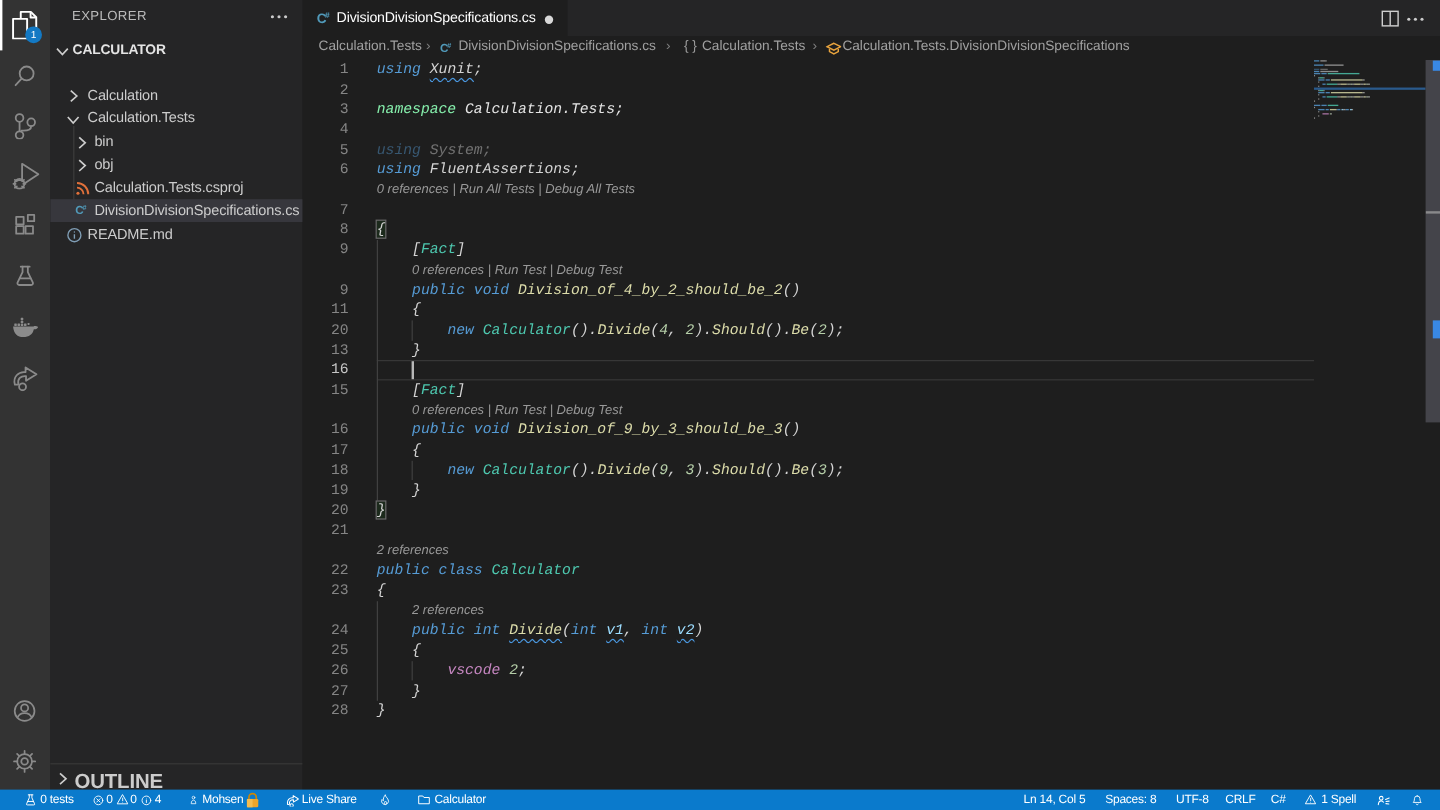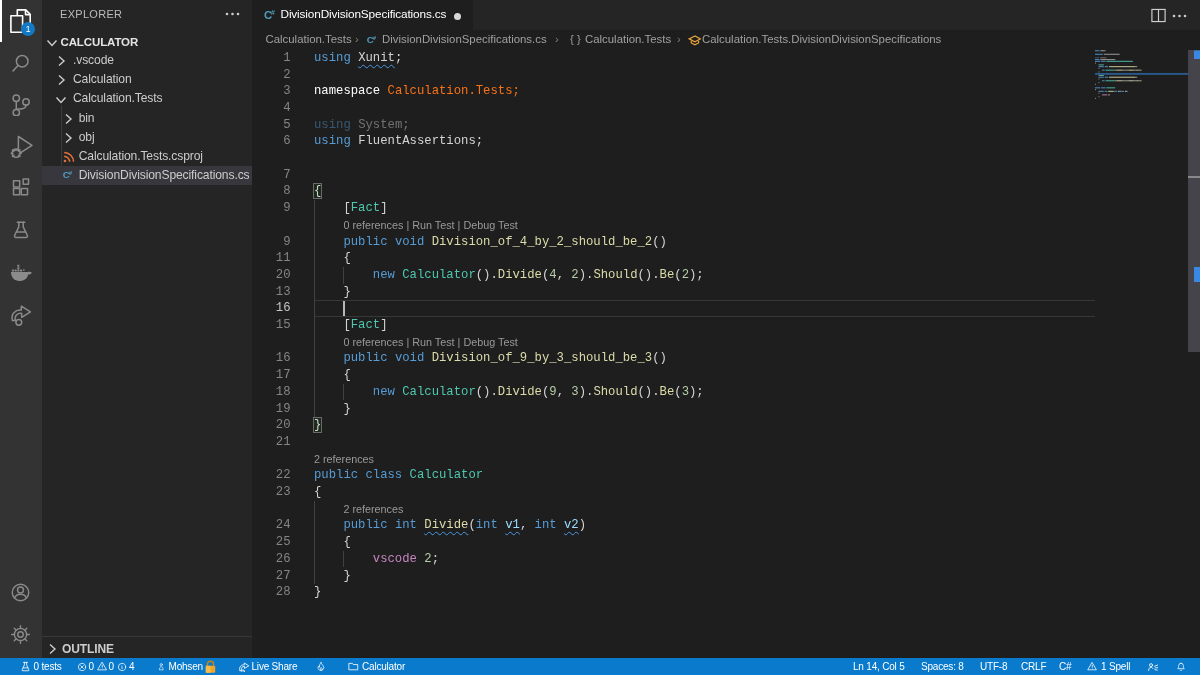--- a/index.html
+++ b/index.html
@@ -352,14 +352,6 @@
       <span class="tl" style="left:18.5px;font-weight:bold;font-size:11.5px;color:#e4e4e4;top:4px">CALCULATOR</span>
     </div>
   <div id="treeguide"></div>
-  <div class="trow" style="top:50.6px">
-      <span class="ti" style="left:11px;top:2.5px">
-        <svg width="16" height="16" viewBox="0 0 16 16" fill="none" stroke="#cccccc" stroke-width="1.4">
-          <path d="M6 3.5 L11 8 L6 12.5"></path>
-        </svg>
-      </span>
-      <span style="left:31px" class="tl">.vscode</span>
-    </div>
     <div class="trow" style="top:69.9px">
       <span class="ti" style="left:11px;top:2.5px">
         <svg width="16" height="16" viewBox="0 0 16 16" fill="none" stroke="#cccccc" stroke-width="1.4">

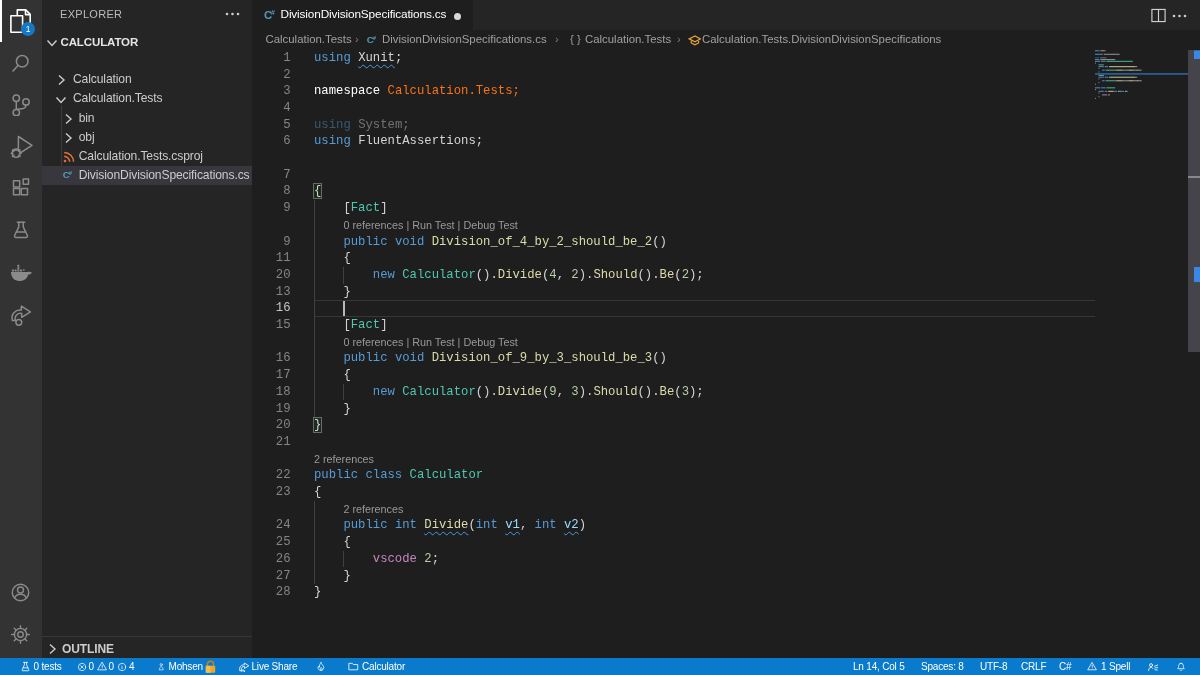--- a/index.html
+++ b/index.html
@@ -27,7 +27,7 @@
 .ln, .lnc { position:absolute; right:0; height:16.7px; line-height:16.7px; font-size:12.25px; }
 .ln { color:#858585; } .lnc { color:#c6c6c6; }
 #gutter { position:absolute; left:252px; top:0; width:38.5px; height:658px; font-family:"Liberation Mono",monospace; }
-#codearea { position:absolute; left:0; top:0; width:1200px; height:658px; font-family:"Liberation Mono",monospace; }
+#codearea { position:absolute; left:0; top:0; width:1200px; height:658px; font-family:"Liberation Mono",monospace;font-style:italic; }
 .cr { position:absolute; left:314px; height:16.7px; line-height:16.7px; font-size:12.25px; white-space:pre; }
 .lens { position:absolute; height:16.7px; line-height:17.3px; font-size:10.8px; color:#999999;
   font-family:"Liberation Sans",sans-serif; white-space:pre; }

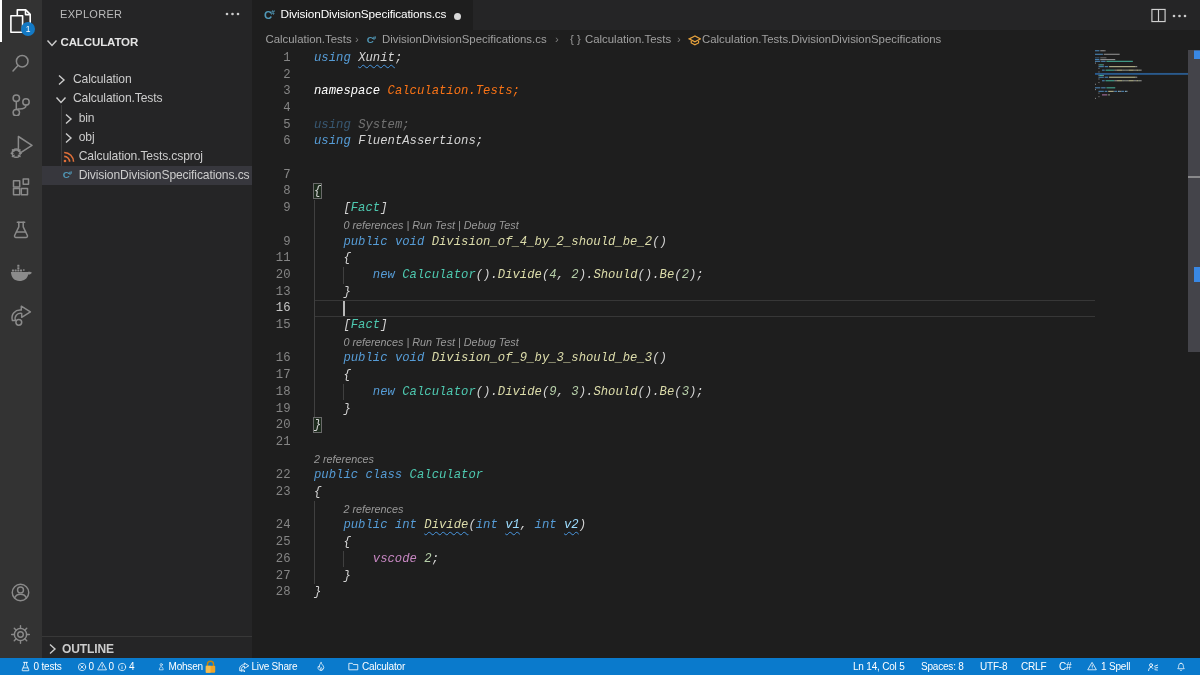--- a/index.html
+++ b/index.html
@@ -102,7 +102,7 @@
     <div class="ig" style="left:343.2px;top:550.8px;height:16.7px"></div>
   <div class="cr" style="top:49.8px"><span style="color:#569CD6">using</span><span style="color:#D4D4D4">&nbsp;</span><span class="sq" style="color:#D4D4D4">Xunit</span><span style="color:#D4D4D4">;</span></div>
     <div class="cr" style="top:66.5px"></div>
-    <div class="cr" style="top:83.2px"><span style="color:#ffffff">namespace</span><span style="color:#D4D4D4">&nbsp;</span><span style="color:#f97316">Calculation.Tests;</span></div>
+    <div class="cr" style="top:83.2px"><span style="color:#86efac">namespace</span><span style="color:#D4D4D4">&nbsp;</span><span style="color:#f97316">Calculation.Tests;</span></div>
     <div class="cr" style="top:99.9px"></div>
     <div class="cr" style="top:116.6px"><span style="color:#569CD6;opacity:.45">using</span><span style="color:#D4D4D4">&nbsp;</span><span style="color:#D4D4D4;opacity:.45">System;</span></div>
     <div class="cr" style="top:133.3px"><span style="color:#569CD6">using</span><span style="color:#D4D4D4">&nbsp;</span><span style="color:#D4D4D4">FluentAssertions;</span></div>

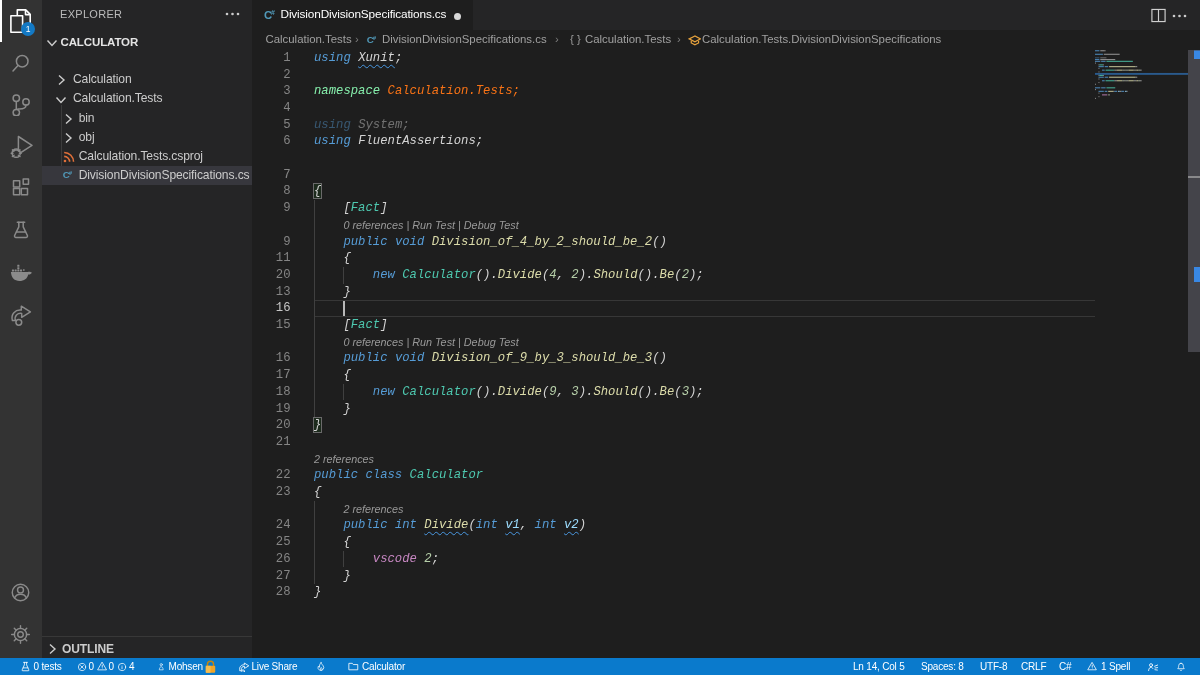--- a/index.html
+++ b/index.html
@@ -102,7 +102,7 @@
     <div class="ig" style="left:343.2px;top:550.8px;height:16.7px"></div>
   <div class="cr" style="top:49.8px"><span style="color:#569CD6">using</span><span style="color:#D4D4D4">&nbsp;</span><span class="sq" style="color:#D4D4D4">Xunit</span><span style="color:#D4D4D4">;</span></div>
     <div class="cr" style="top:66.5px"></div>
-    <div class="cr" style="top:83.2px"><span style="color:#86efac">namespace</span><span style="color:#D4D4D4">&nbsp;</span><span style="color:#f97316">Calculation.Tests;</span></div>
+    <div class="cr" style="top:83.2px"><span style="color:#86efac">namespace</span><span style="color:#D4D4D4">&nbsp;</span><span style="color:#e5e5e5">Calculation.Tests;</span></div>
     <div class="cr" style="top:99.9px"></div>
     <div class="cr" style="top:116.6px"><span style="color:#569CD6;opacity:.45">using</span><span style="color:#D4D4D4">&nbsp;</span><span style="color:#D4D4D4;opacity:.45">System;</span></div>
     <div class="cr" style="top:133.3px"><span style="color:#569CD6">using</span><span style="color:#D4D4D4">&nbsp;</span><span style="color:#D4D4D4">FluentAssertions;</span></div>

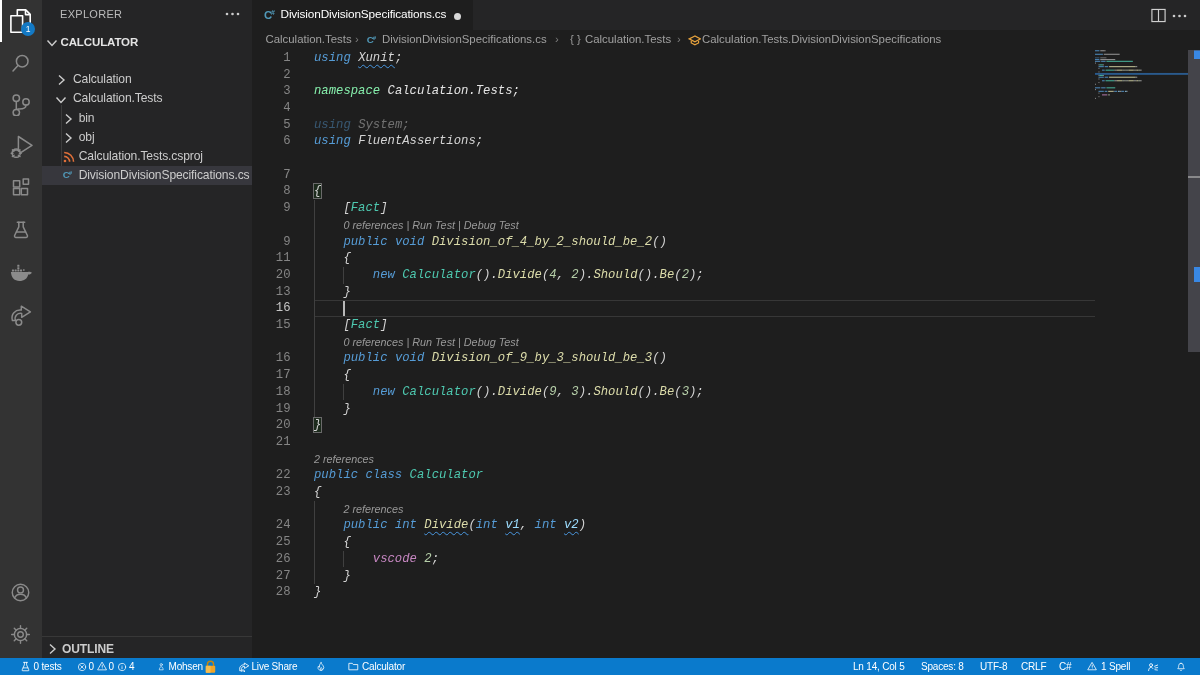--- a/index.html
+++ b/index.html
@@ -106,6 +106,7 @@
     <div class="cr" style="top:99.9px"></div>
     <div class="cr" style="top:116.6px"><span style="color:#569CD6;opacity:.45">using</span><span style="color:#D4D4D4">&nbsp;</span><span style="color:#D4D4D4;opacity:.45">System;</span></div>
     <div class="cr" style="top:133.3px"><span style="color:#569CD6">using</span><span style="color:#D4D4D4">&nbsp;</span><span style="color:#D4D4D4">FluentAssertions;</span></div>
+    <div class="lens" style="top:150.0px;left:314.0px">0 references | Run All Tests | Debug All Tests</div>
     <div class="cr" style="top:183.4px"><span class="bx" style="color:#D4D4D4">{</span></div>
     <div class="cr" style="top:200.1px"><span style="color:#D4D4D4">&nbsp;&nbsp;&nbsp;&nbsp;</span><span style="color:#D4D4D4">[</span><span style="color:#4EC9B0">Fact</span><span style="color:#D4D4D4">]</span></div>
     <div class="lens" style="top:216.8px;left:343.4px">0 references | Run Test | Debug Test</div>

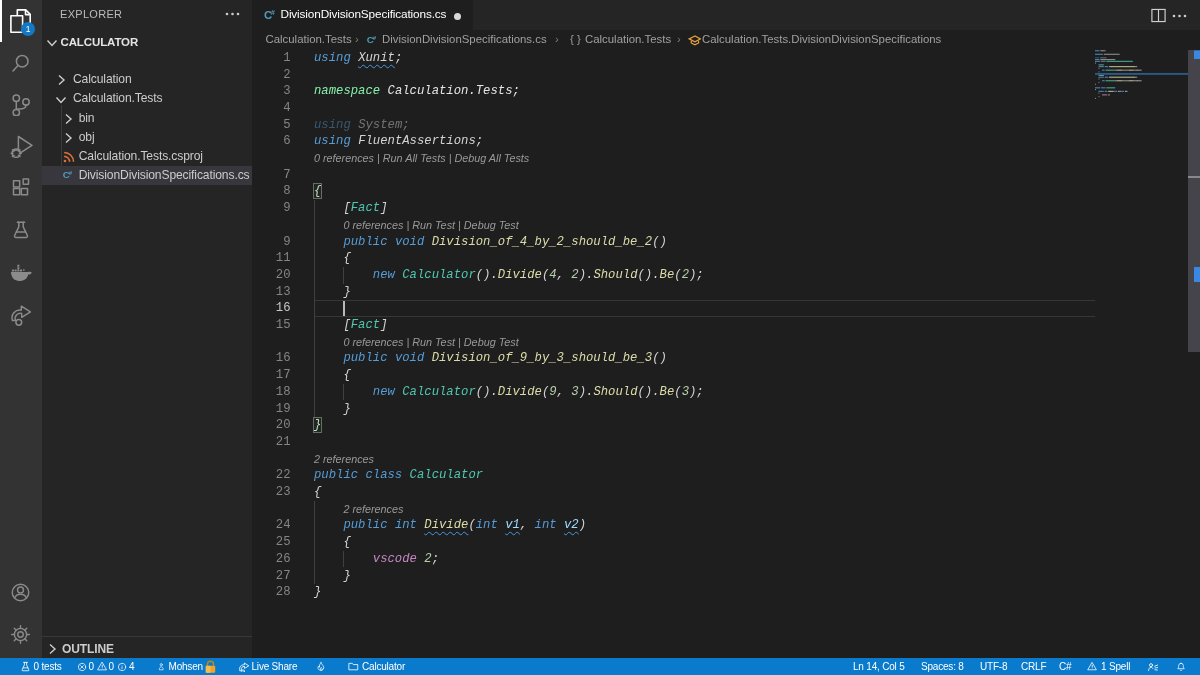--- a/index.html
+++ b/index.html
@@ -404,6 +404,16 @@
       </span>
       <span style="left:36.7px" class="tl" style2="">DivisionDivisionSpecifications.cs</span>
     </div>
+    <div class="trow" style="top:185.7px">
+      <span class="ti" style="left:12.5px;top:3px">
+        <svg width="14" height="14" viewBox="0 0 16 16" fill="none" stroke="#7f9db4" stroke-width="1.3">
+          <circle cx="8" cy="8" r="6.2"></circle>
+          <path d="M8 7.2 V11.4"></path>
+          <circle cx="8" cy="4.9" r="0.7" fill="#7f9db4" stroke="none"></circle>
+        </svg>
+      </span>
+      <span style="left:31px" class="tl">README.md</span>
+    </div>
   <div id="outline">
       <span class="ti" style="left:2px;top:4px">
         <svg width="16" height="16" viewBox="0 0 16 16" fill="none" stroke="#cccccc" stroke-width="1.4">

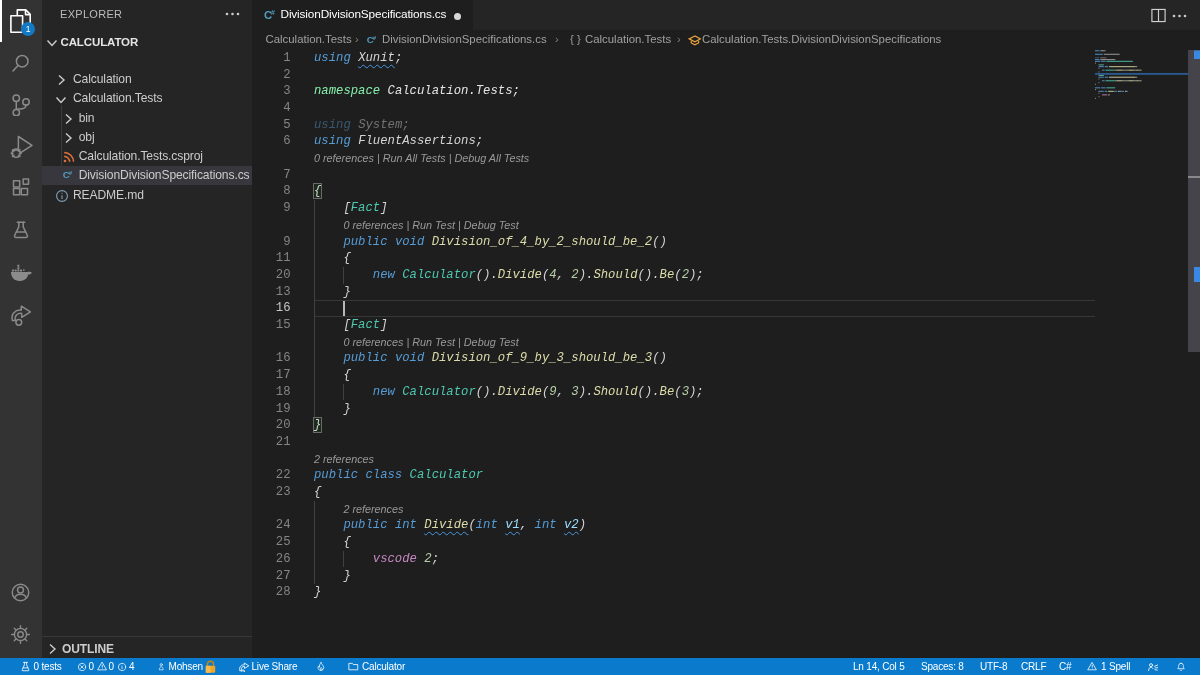--- a/index.html
+++ b/index.html
@@ -420,7 +420,7 @@
           <path d="M6 3.5 L11 8 L6 12.5"></path>
         </svg>
       </span>
-      <span style="position:absolute;left:20px;top:5px;font-weight:bold;font-size:12px;letter-spacing:-0.1px;color:#cccccc">OUTLINE</span>
+      <span style="position:absolute;left:20px;top:5px;font-weight:bold;font-size:17px;letter-spacing:-0.1px;color:#cccccc">OUTLINE</span>
     </div>
 </div>
 <div id="statusbar">

